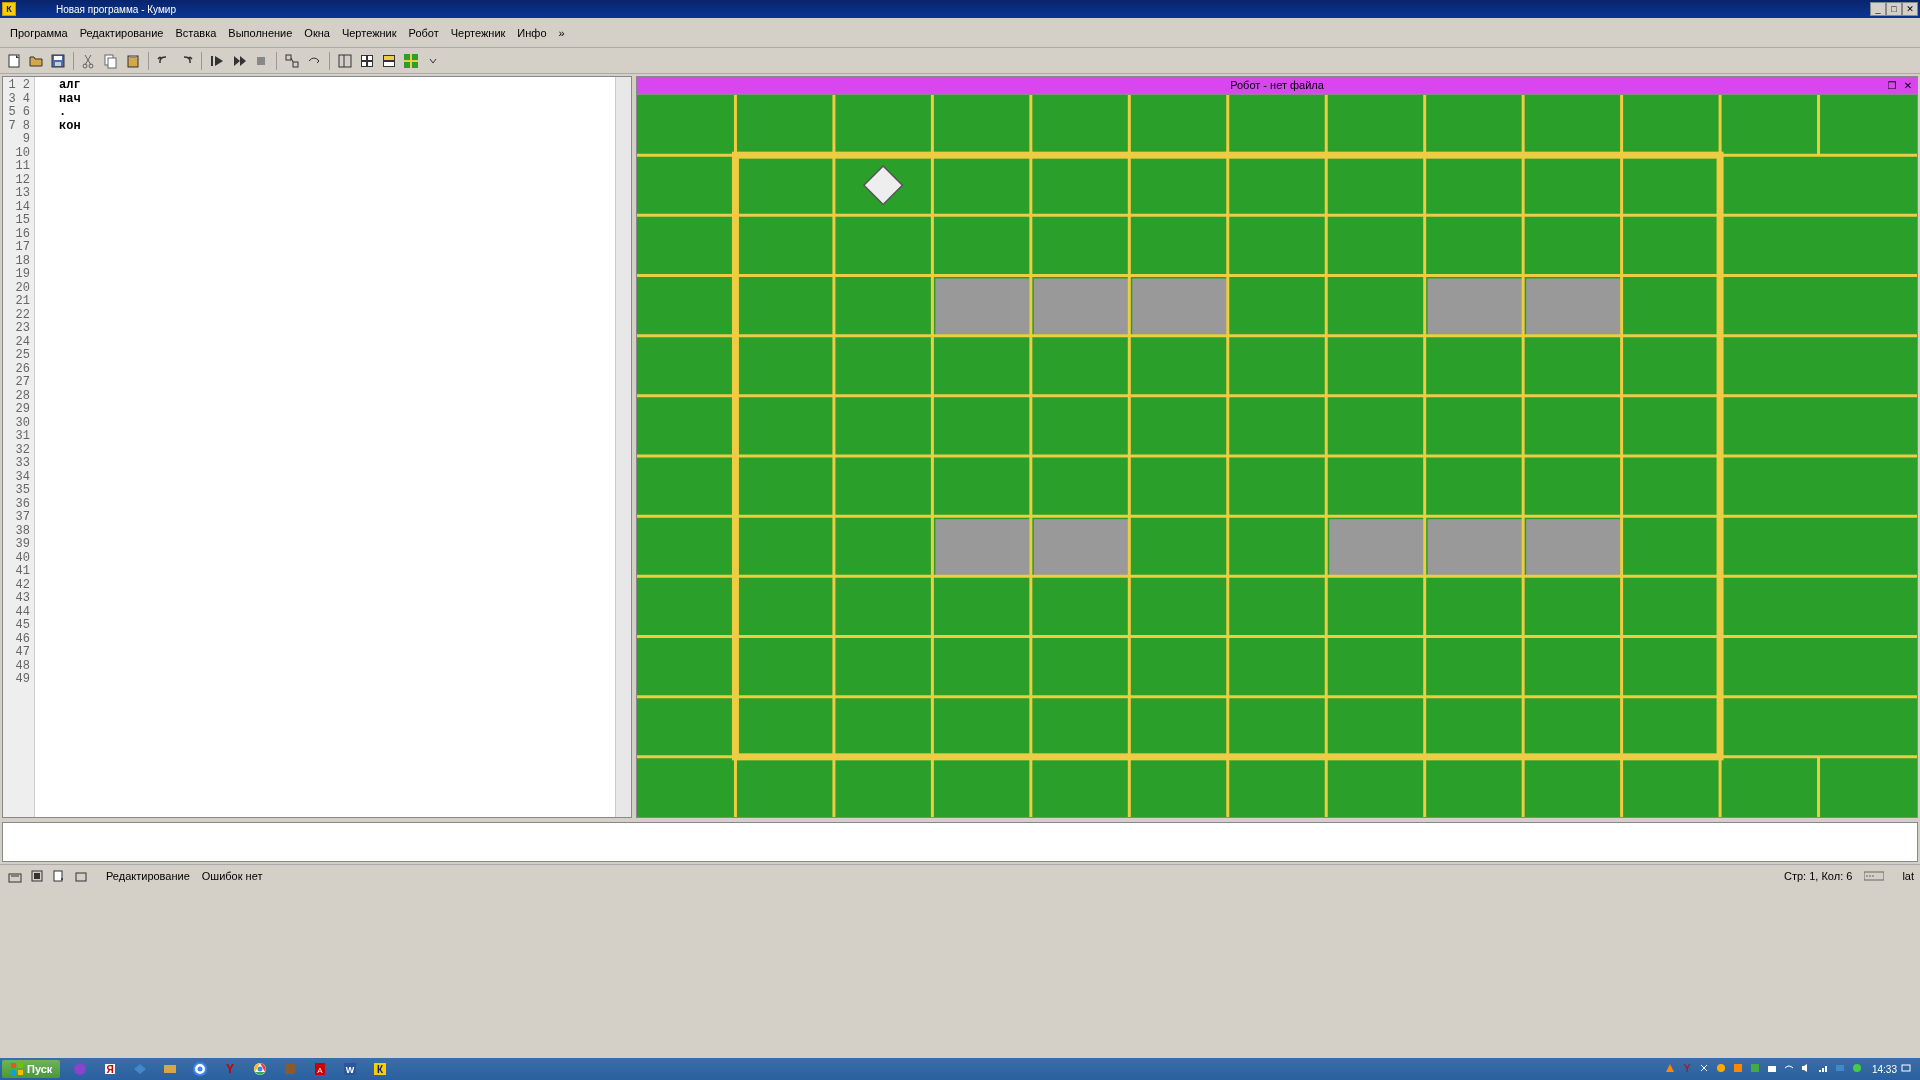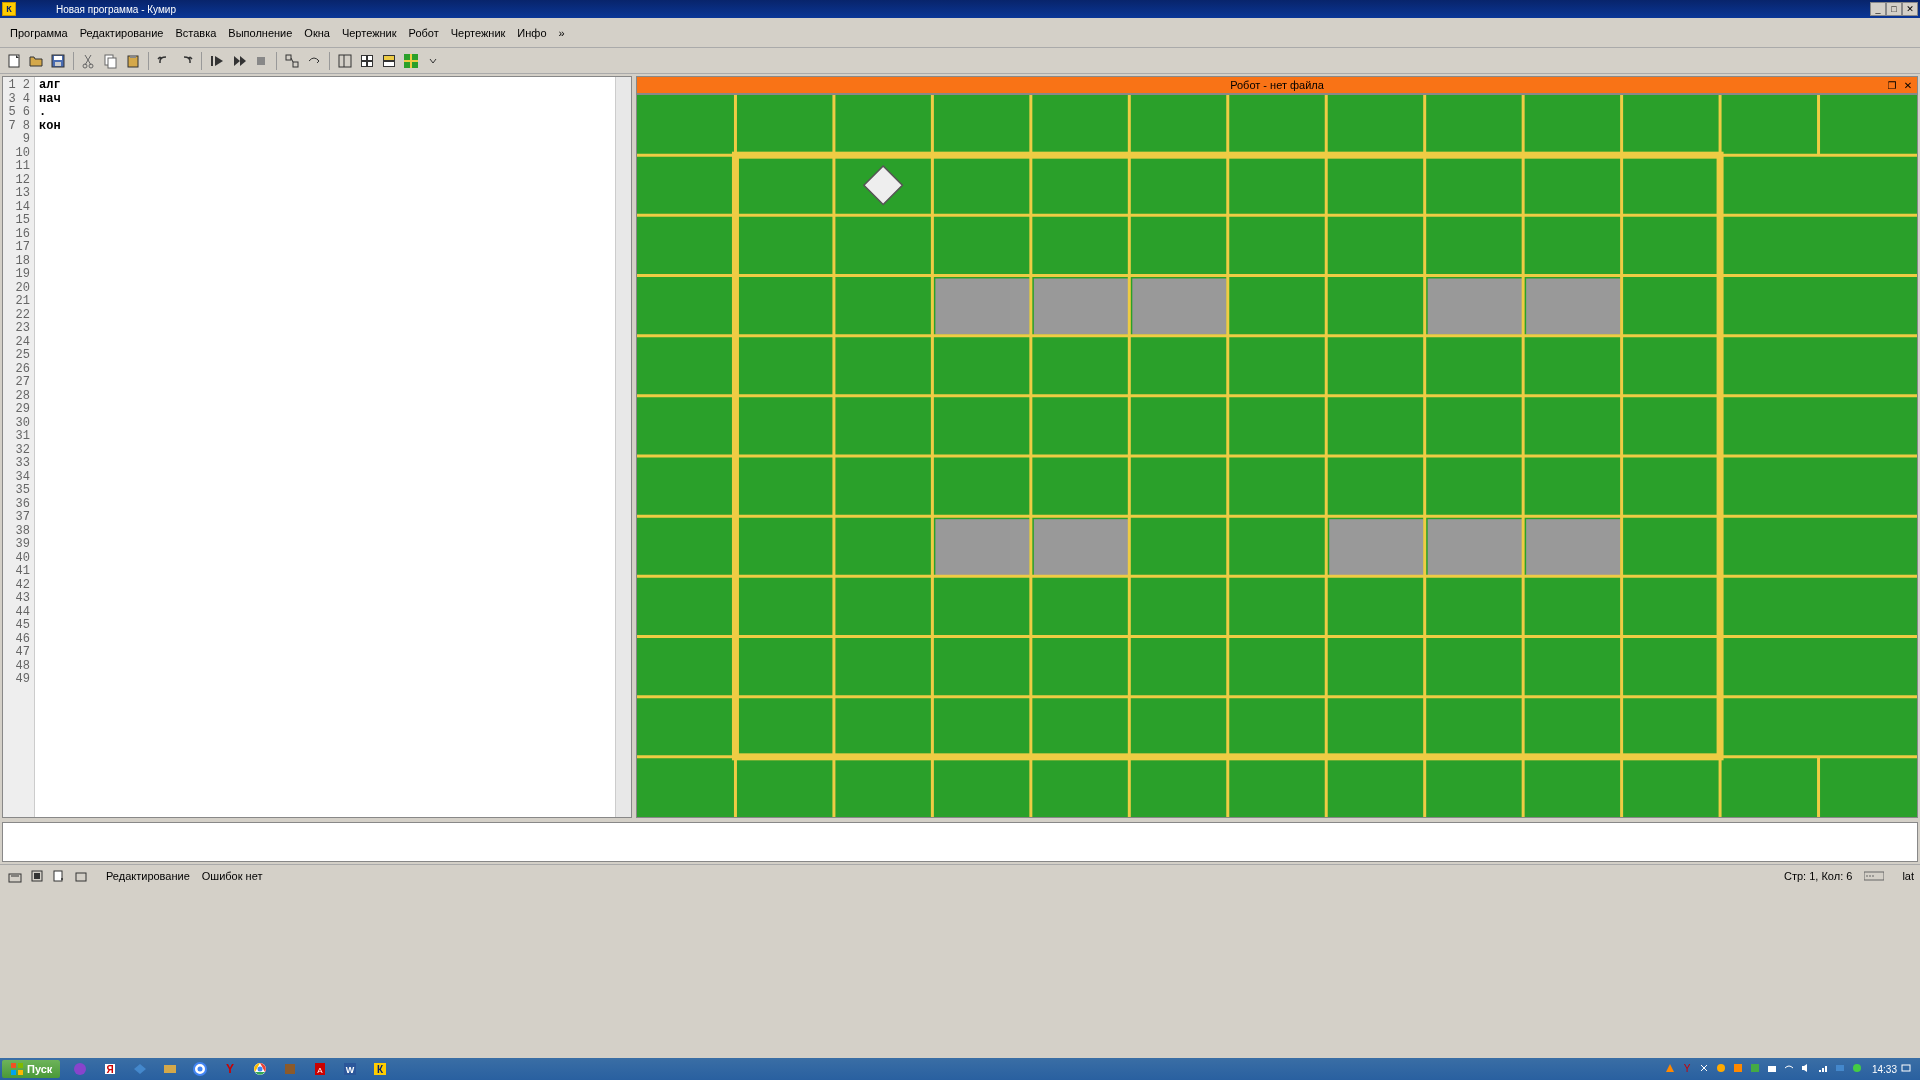--- a/index.html
+++ b/index.html
@@ -22,7 +22,7 @@
 .editor-pane { width: 754px; display: flex; flex-direction: column; border: 1px solid #888; background: white; margin: 2px; }
 .editor-content { flex: 1; display: flex; overflow: hidden; }
 .gutter { width: 32px; background: #eee; border-right: 1px solid #ccc; text-align: right; padding: 2px 4px 2px 0; font-family: 'Courier New', monospace; font-size: 12px; color: #666; line-height: 13.5px; }
-.code { flex: 1; padding: 2px 4px; font-family: 'Courier New', monospace; font-size: 12px; line-height: 13.5px; white-space: pre; font-weight: bold; }
+.code { flex: 1; padding: 2px 4px; font-family: 'Courier New', monospace; font-size: 12px; line-height: 13.5px; white-space: pre; font-weight: bold; margin-left: 20px; }
 .scrollbar-v { width: 16px; background: #e8e8e8; border-left: 1px solid #ccc; }
 
 .robot-pane { flex: 1; margin: 2px; display: flex; flex-direction: column; }

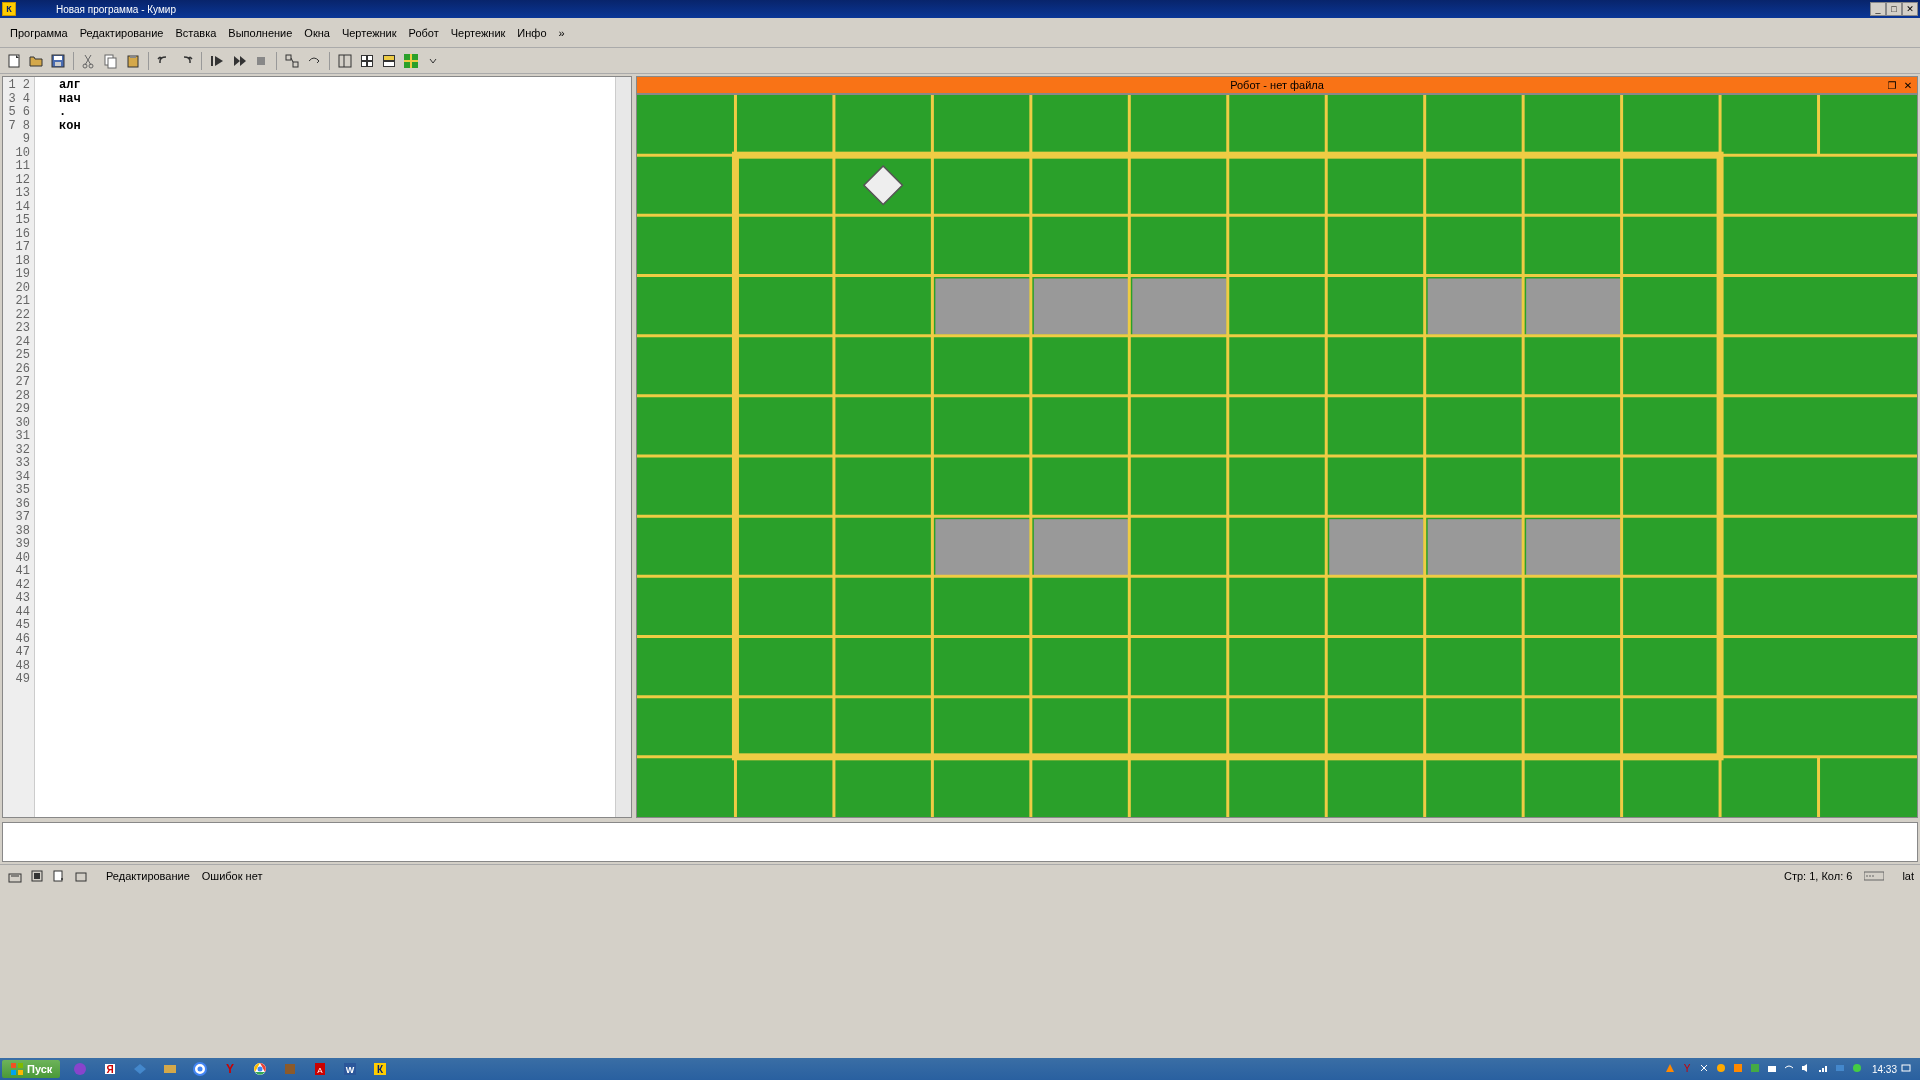--- a/index.html
+++ b/index.html
@@ -26,7 +26,7 @@
 .scrollbar-v { width: 16px; background: #e8e8e8; border-left: 1px solid #ccc; }
 
 .robot-pane { flex: 1; margin: 2px; display: flex; flex-direction: column; }
-.robot-header { height: 18px; background: #f97316; border: 1px solid #888; display: flex; align-items: center; justify-content: center; font-size: 11px; position: relative; }
+.robot-header { height: 18px; background: #d946ef; border: 1px solid #888; display: flex; align-items: center; justify-content: center; font-size: 11px; position: relative; }
 .robot-header .hbtns { position: absolute; right: 2px; display: flex; gap: 2px; }
 .robot-header .hbtns div { width: 14px; height: 14px; display: flex; align-items: center; justify-content: center; cursor: pointer; font-size: 10px; }
 .robot-field { flex: 1; background: #2aa02a; position: relative; border: 1px solid #888; }

